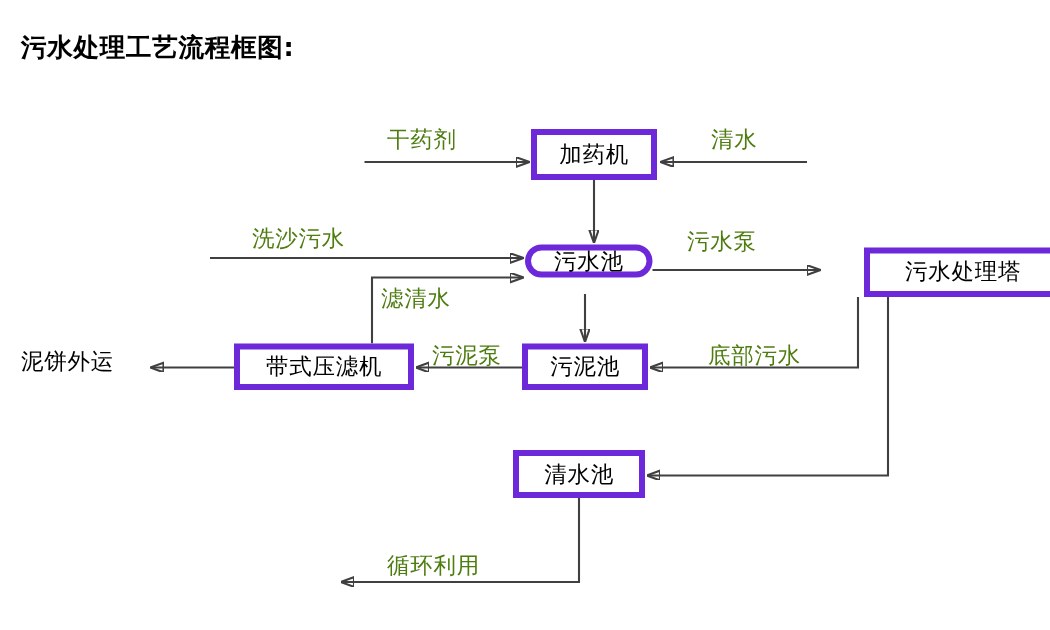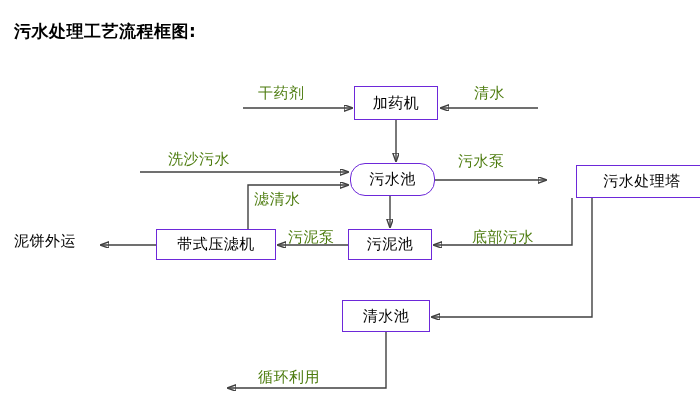--- a/index.html
+++ b/index.html
@@ -28,7 +28,7 @@
   .node {
     position: absolute;
     box-sizing: border-box;
-    border: 1px solid #6d28d9;
+    border: 4px solid #6d28d9;
     background: #ffffff;
     display: flex;
     align-items: center;

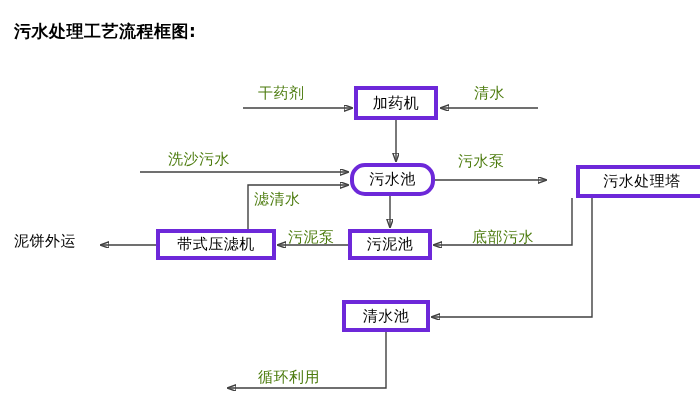--- a/index.html
+++ b/index.html
@@ -109,7 +109,7 @@
     <span>加药机</span>
   </div>
 
-  <div class="node" style="left:350px; top:163px; width:85px; height:33px;border-radius:15px;">
+  <div class="node" style="left:350px; top:163px; width:85px; height:22px;border-radius:15px;">
     <span>污水池</span>
   </div>
 

